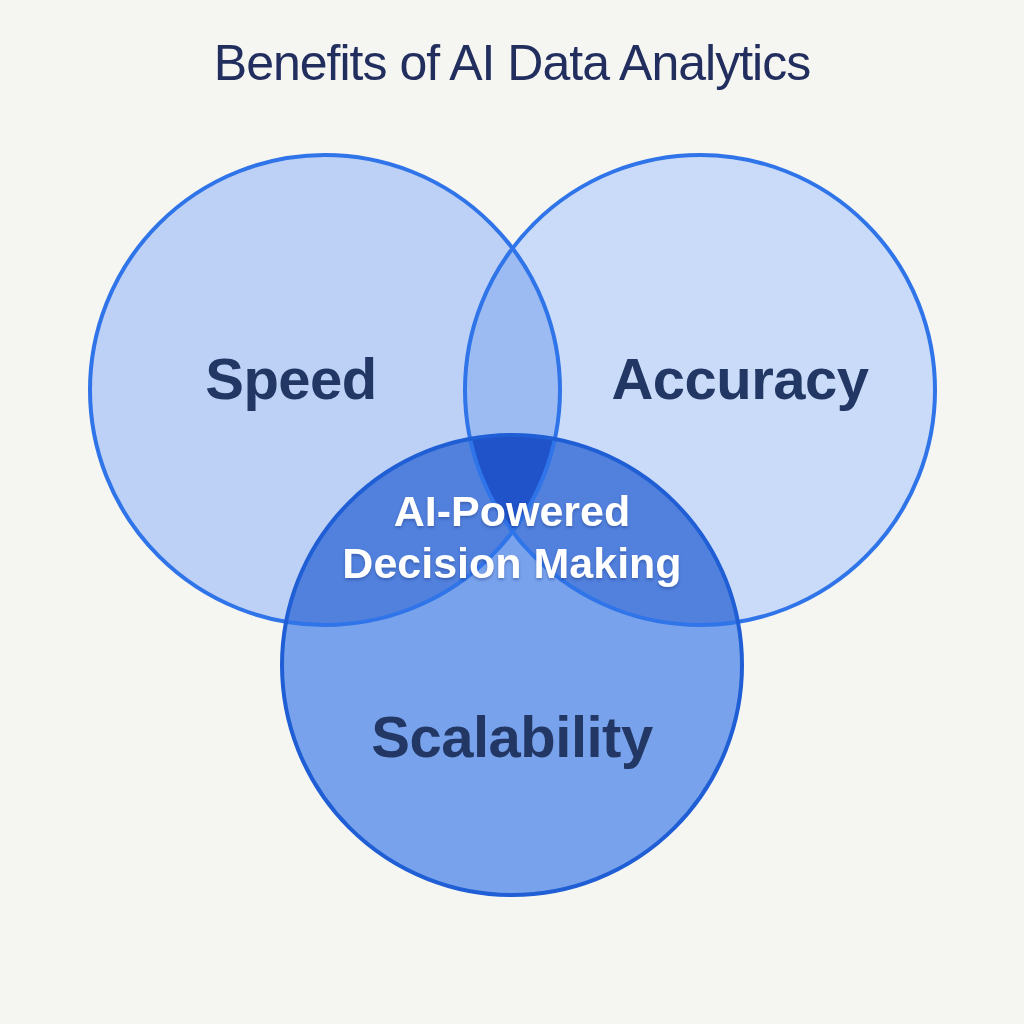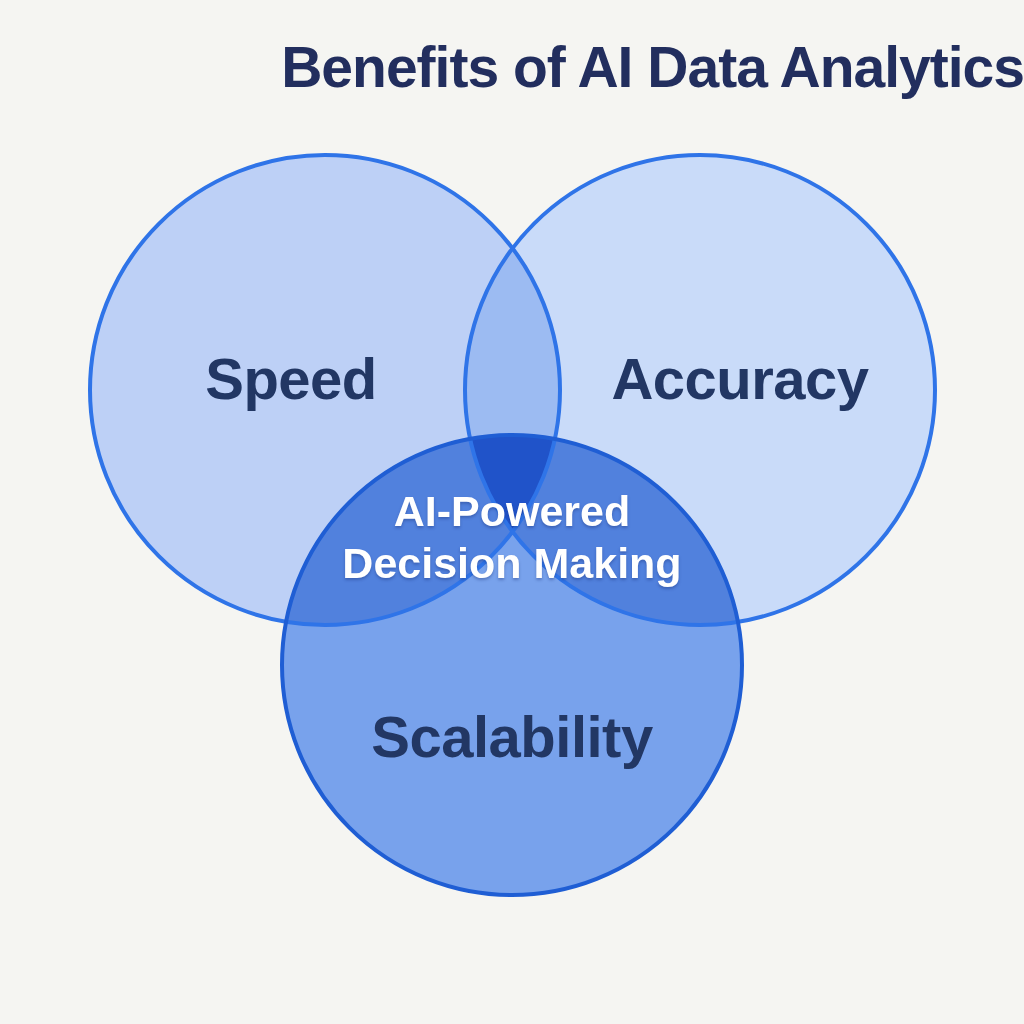--- a/index.html
+++ b/index.html
@@ -16,9 +16,9 @@
     top: 34px;
     left: 0;
     width: 100%;
-    text-align: right;
-    font-size: 57px;
-    font-weight: 700;
+    text-align: center;
+    font-size: 50px;
+    font-weight: 400;
     letter-spacing: -1px;
     color: #222e5e;
   }

